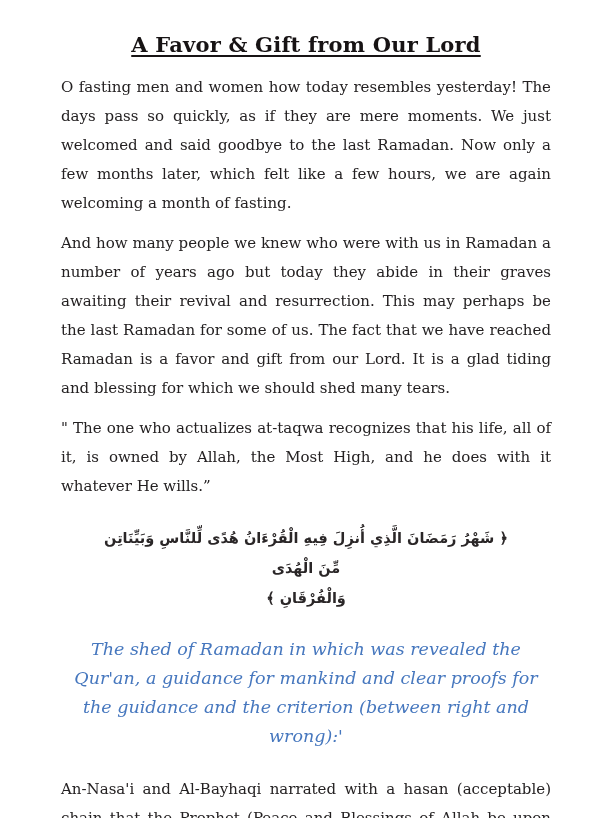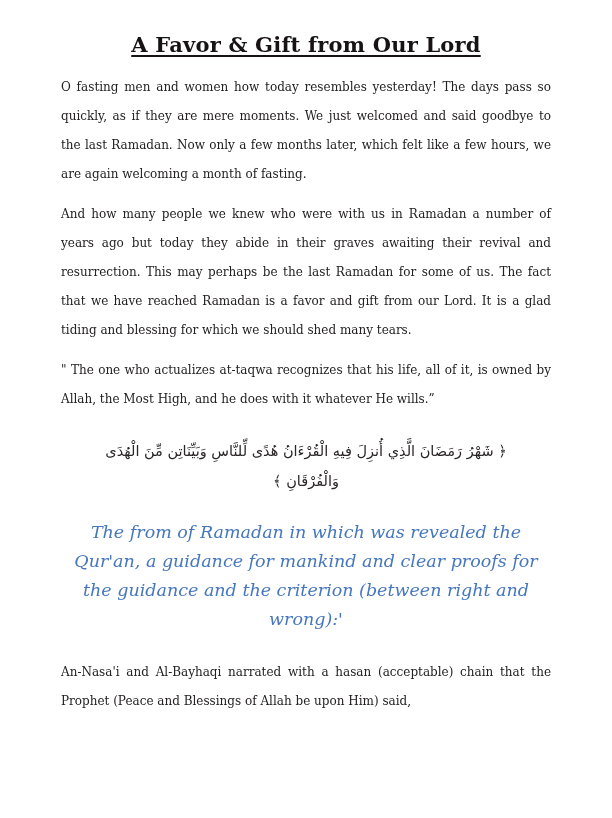--- a/index.html
+++ b/index.html
@@ -34,7 +34,7 @@
   }
   .body-par {
     margin: 0 0 11px 0;
-    font-size: 12px;
+    font-size: 15px;
     line-height: 29px;
     text-align: justify;
     text-justify: inter-word;

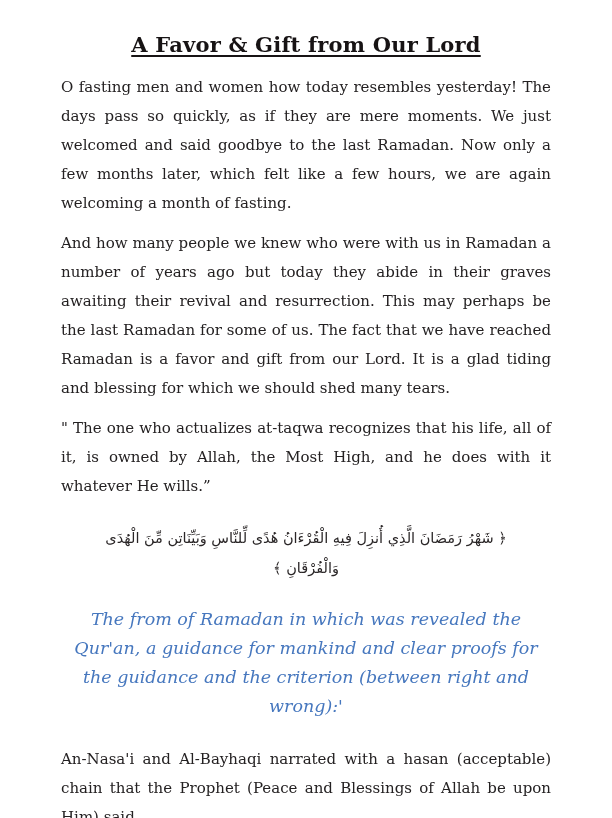--- a/index.html
+++ b/index.html
@@ -48,6 +48,7 @@
     line-height: 30px;
     color: #2a2627;
     max-width: 420px;
+    font-weight: bold;
   }
   .verse-translation {
     margin: 0 auto 24px auto;

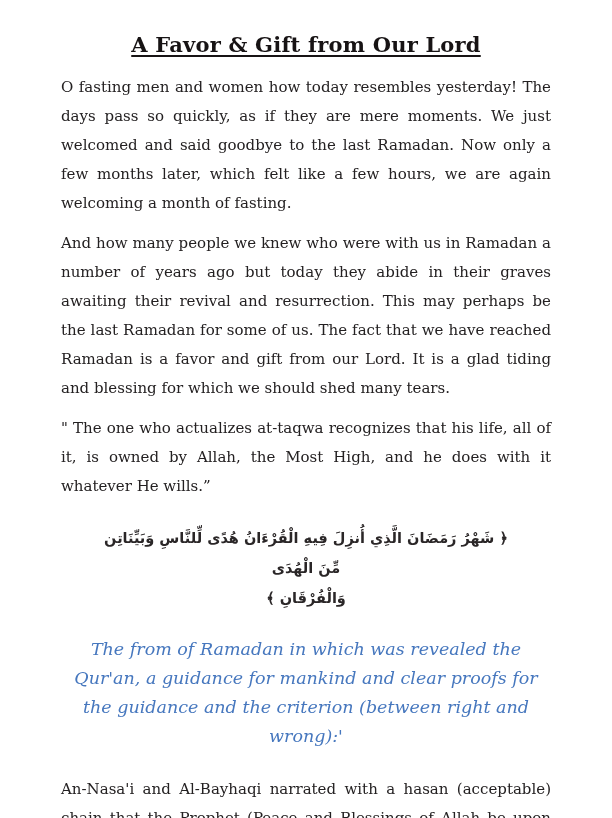--- a/index.html
+++ b/index.html
@@ -82,7 +82,7 @@
   </div>
 
   <div class="verse-translation">
-    <div class="translation-text">The from of Ramadan in which was revealed the Qur'an, a guidance for mankind and clear proofs for the guidance and the criterion (between right and wrong):'</div>
+    <div class="translation-text">The shed of Ramadan in which was revealed the Qur'an, a guidance for mankind and clear proofs for the guidance and the criterion (between right and wrong):'</div>
   </div>
 
   <p class="body-par">An-Nasa'i and Al-Bayhaqi narrated with a hasan (acceptable) chain that the Prophet (Peace and Blessings of Allah be upon Him) said,</p>

